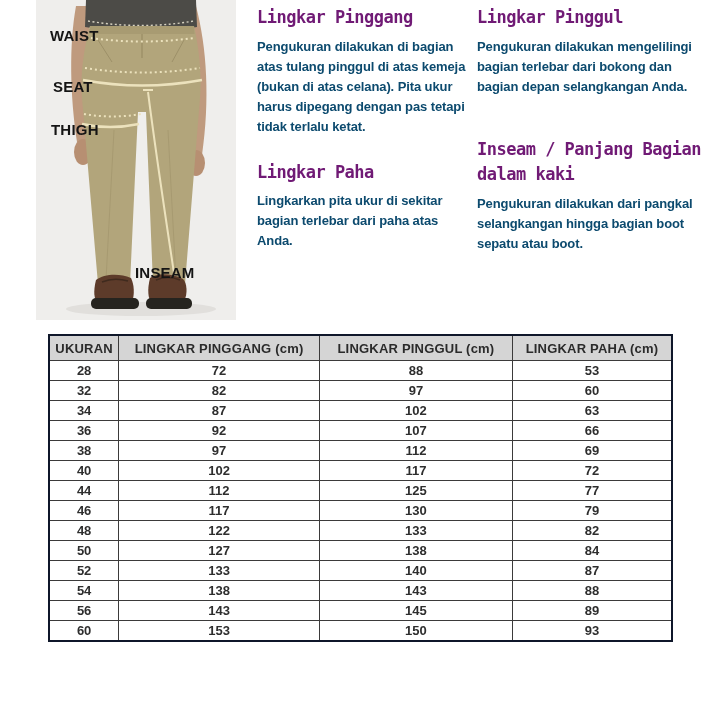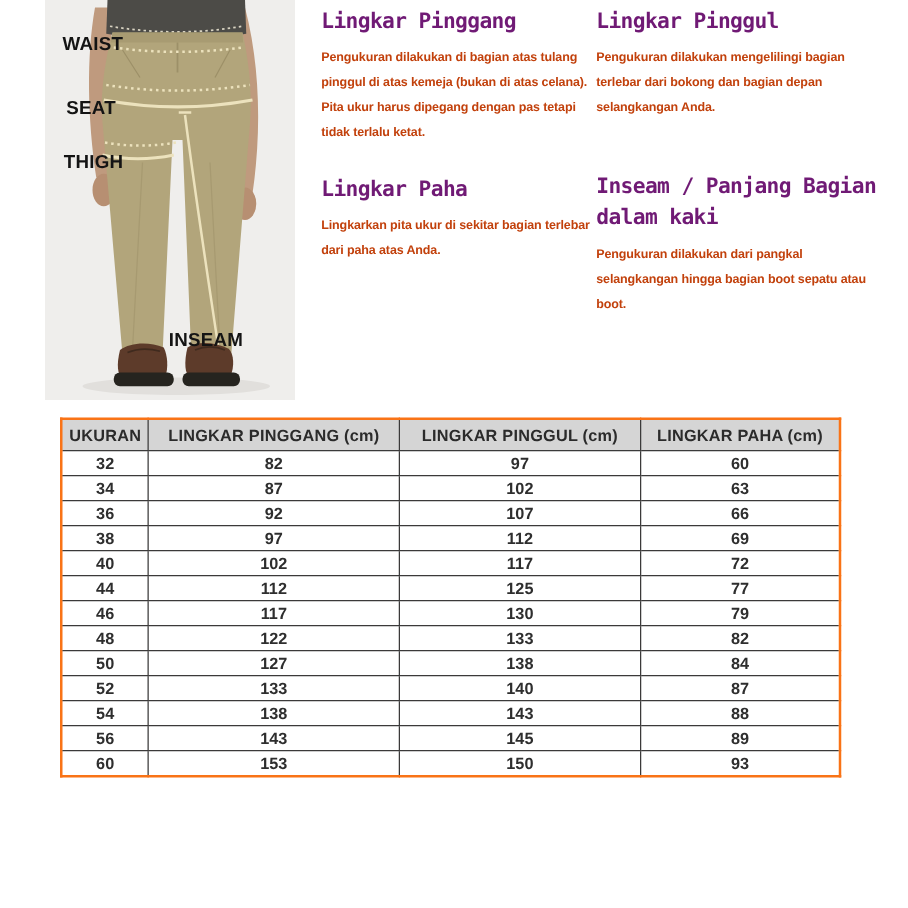--- a/index.html
+++ b/index.html
@@ -27,8 +27,8 @@
     font-size:17px;line-height:1.5;color:#701a75;letter-spacing:-0.5px;
   }
   .sec-body{
-    margin:6px 0 0 0;font-size:10px;font-weight:bold;line-height:20px;
-    color:#c2410c;letter-spacing:-0.1px;
+    margin:6px 0 0 0;font-size:13px;font-weight:bold;line-height:20px;
+    color:#0c4a6e;letter-spacing:-0.1px;
   }
   .col1 .sec-title.second{margin-top:23px;}
   .col2 .sec-title.second{margin-top:40px;}

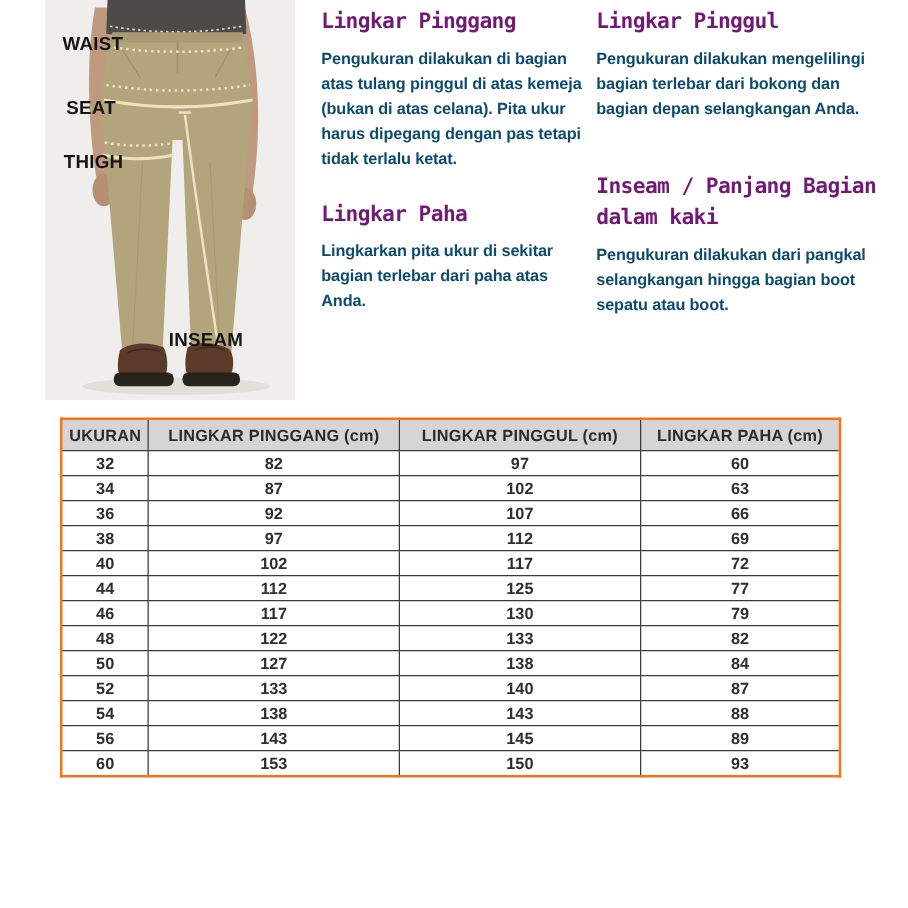--- a/index.html
+++ b/index.html
@@ -36,7 +36,7 @@
   .size-table{
     position:absolute;left:48px;top:334px;width:625px;
     border-collapse:collapse;table-layout:fixed;
-    border:2px solid #f97316;
+    border:2px solid #0f172a;
   }
   .size-table th{
     background:#d5d5d5;border:1.6px solid #3b3a3a;

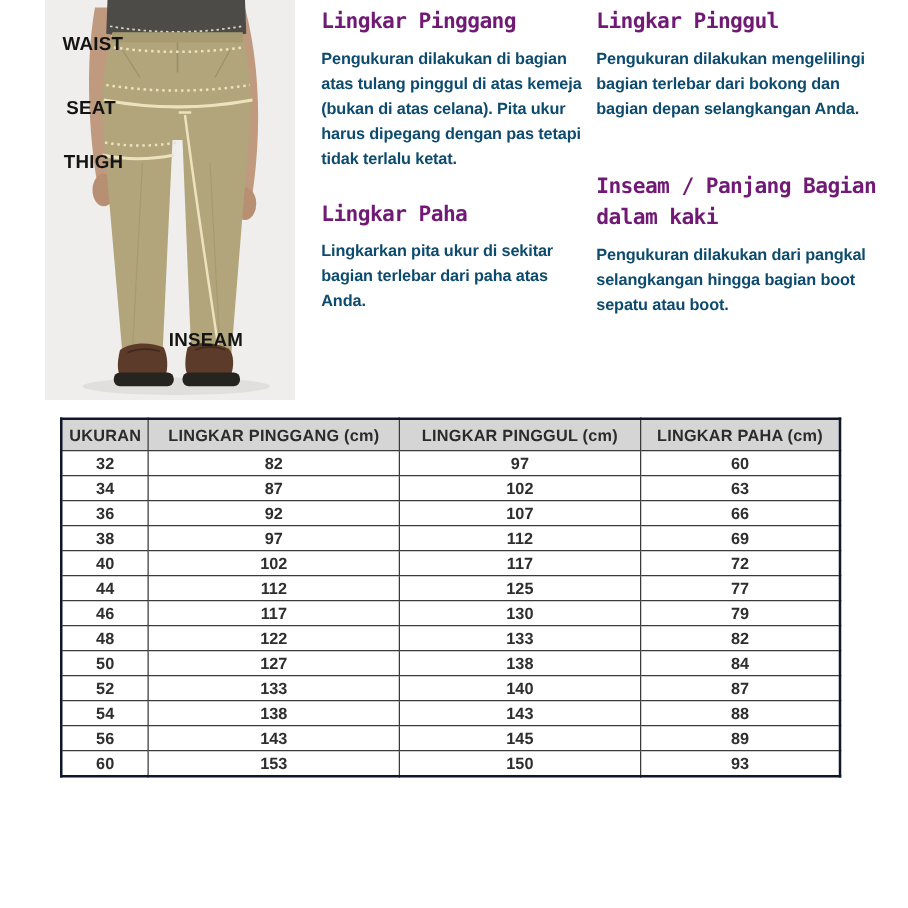--- a/index.html
+++ b/index.html
@@ -124,6 +124,12 @@
     </thead>
     <tbody>
         <tr>
+          <td>28</td>
+          <td>72</td>
+          <td>88</td>
+          <td>53</td>
+        </tr>
+        <tr>
           <td>32</td>
           <td>82</td>
           <td>97</td>

